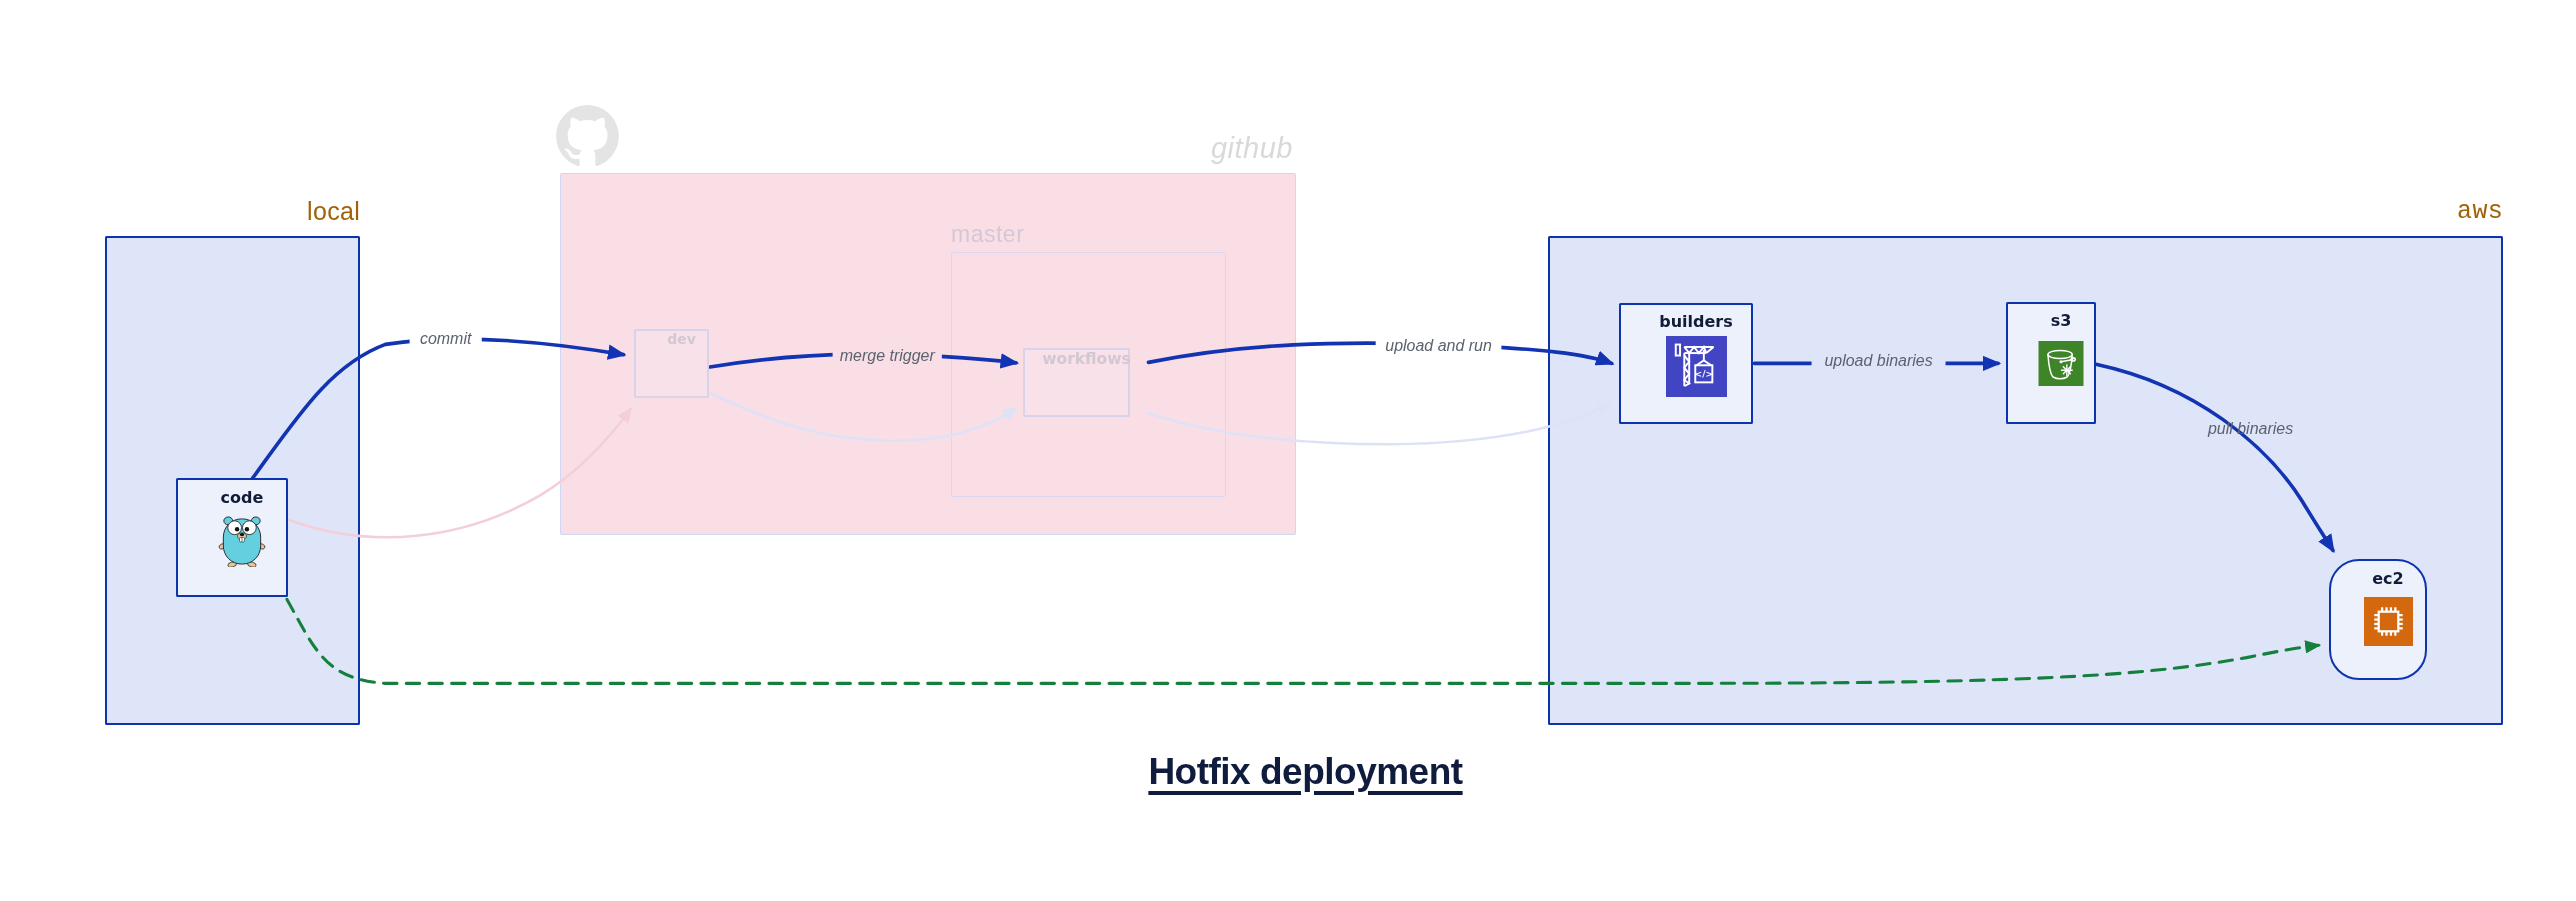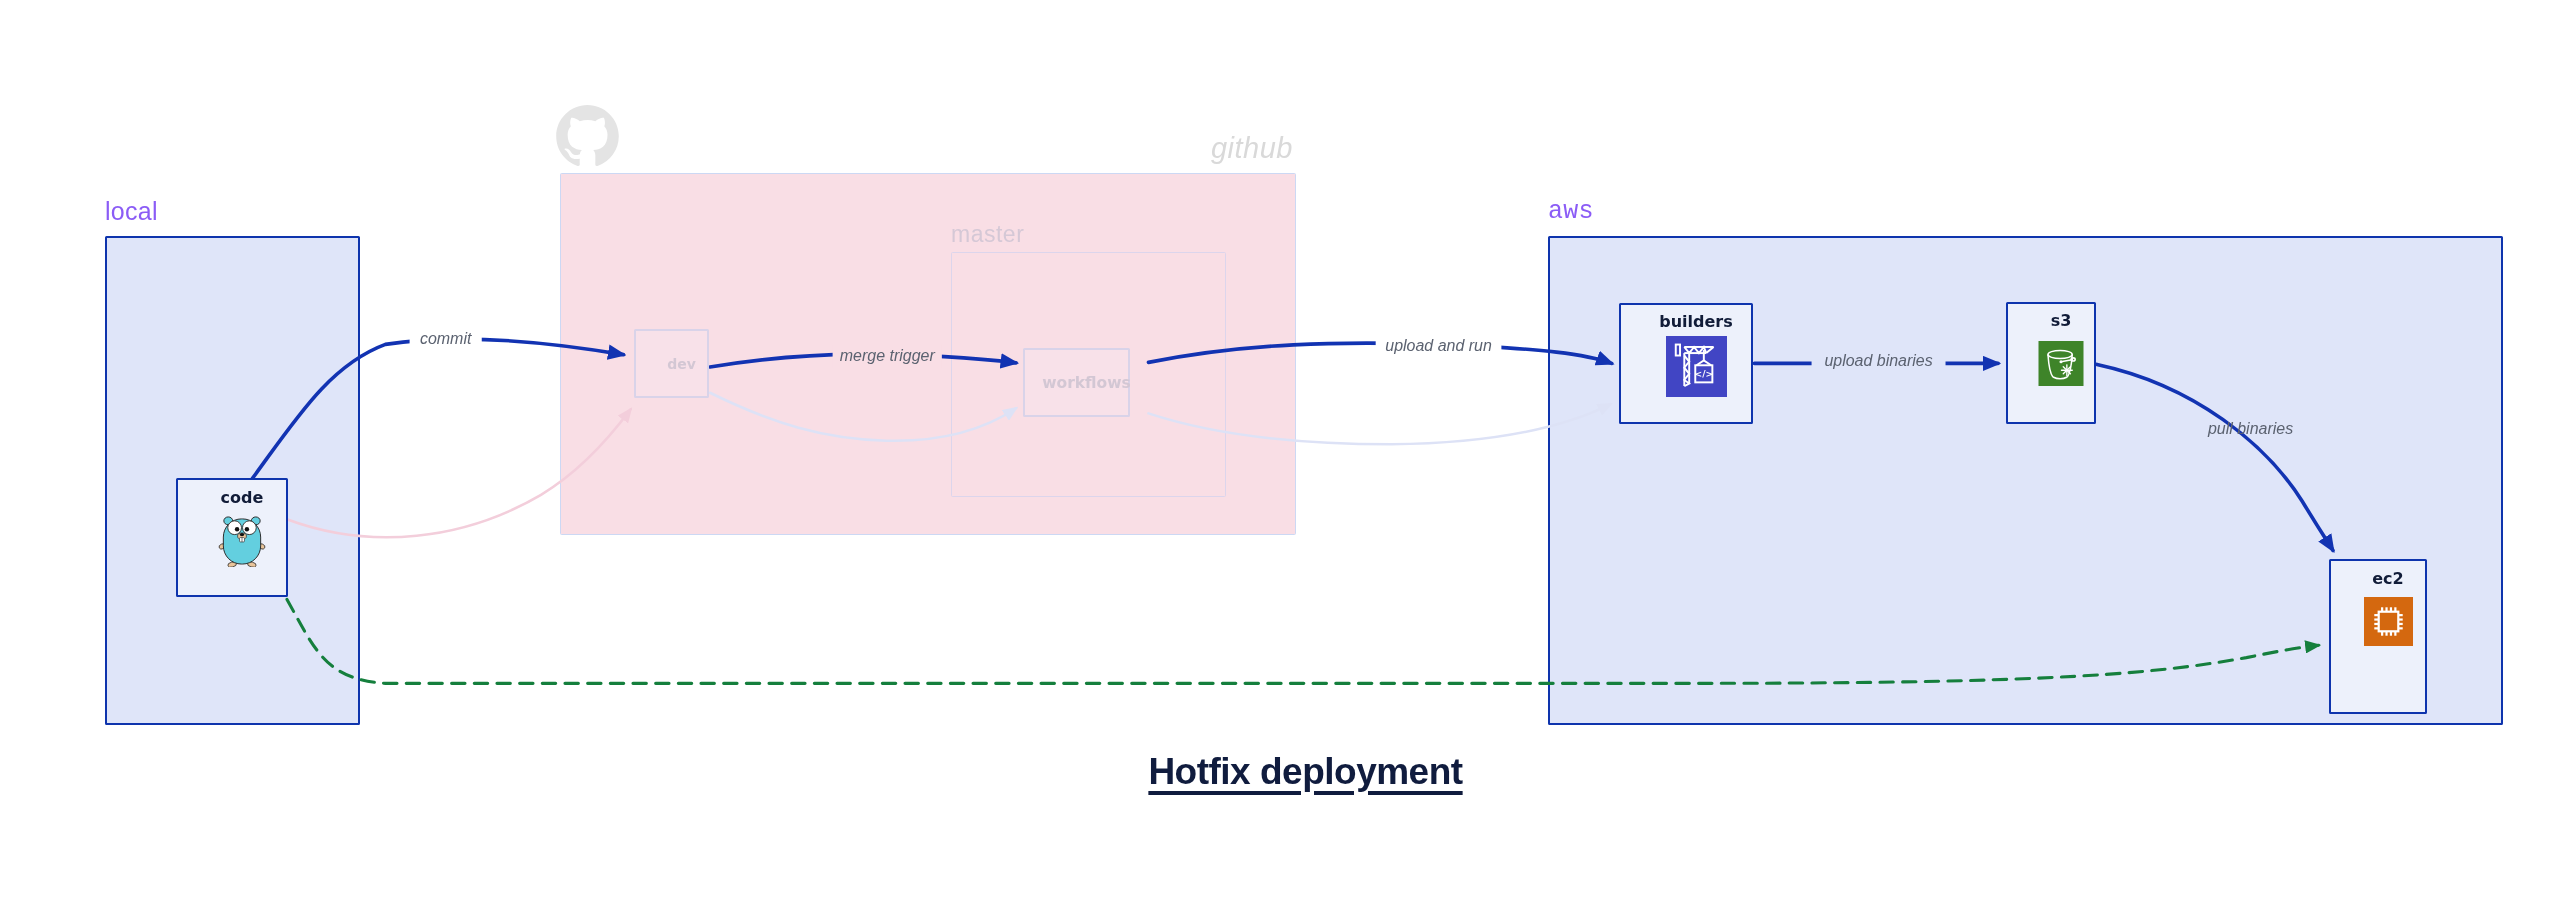--- a/index.html
+++ b/index.html
@@ -12,7 +12,7 @@
   .container.pink{background:#f9dee5;border:1.5px solid #ccd8f4;}
   .container.master{background:transparent;border:1.5px solid #dcd5ec;}
   .container-label{
-    position:absolute;text-align:left;color:#8b5cf6;
+    position:absolute;text-align:right;color:#a16207;
     font-size:25px;font-weight:500;letter-spacing:0.3px;
   }
   .github-label{

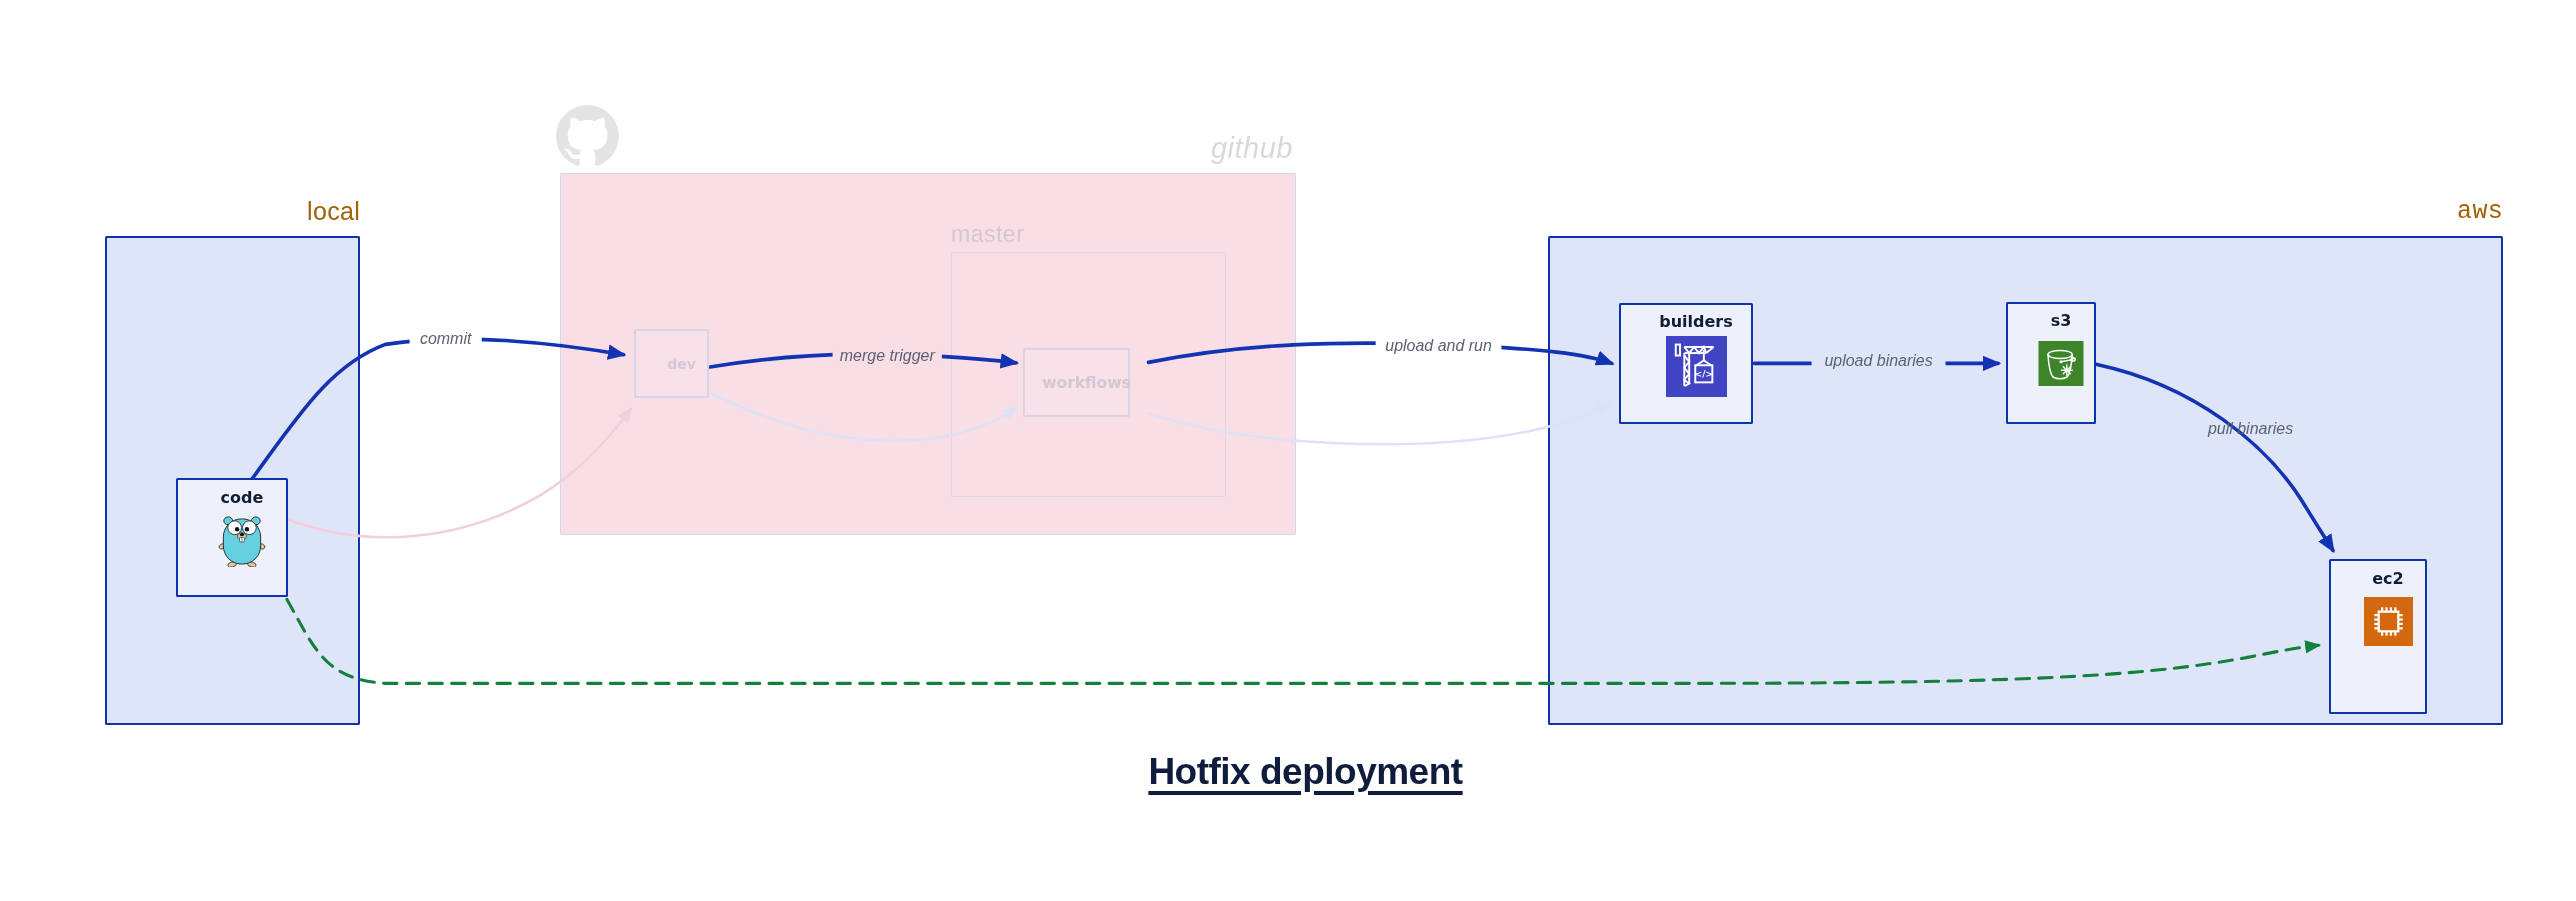--- a/index.html
+++ b/index.html
@@ -34,7 +34,7 @@
   }
   .node.faded{
     background:#f8e1e9;border:2.1px solid #d9d3e9;
-    justify-content:center;
+    justify-content:flex-start;
   }
   .node.faded .title{color:#d3c7d4;}
   #edge-layer{position:absolute;left:0;top:0;z-index:5;pointer-events:none;}

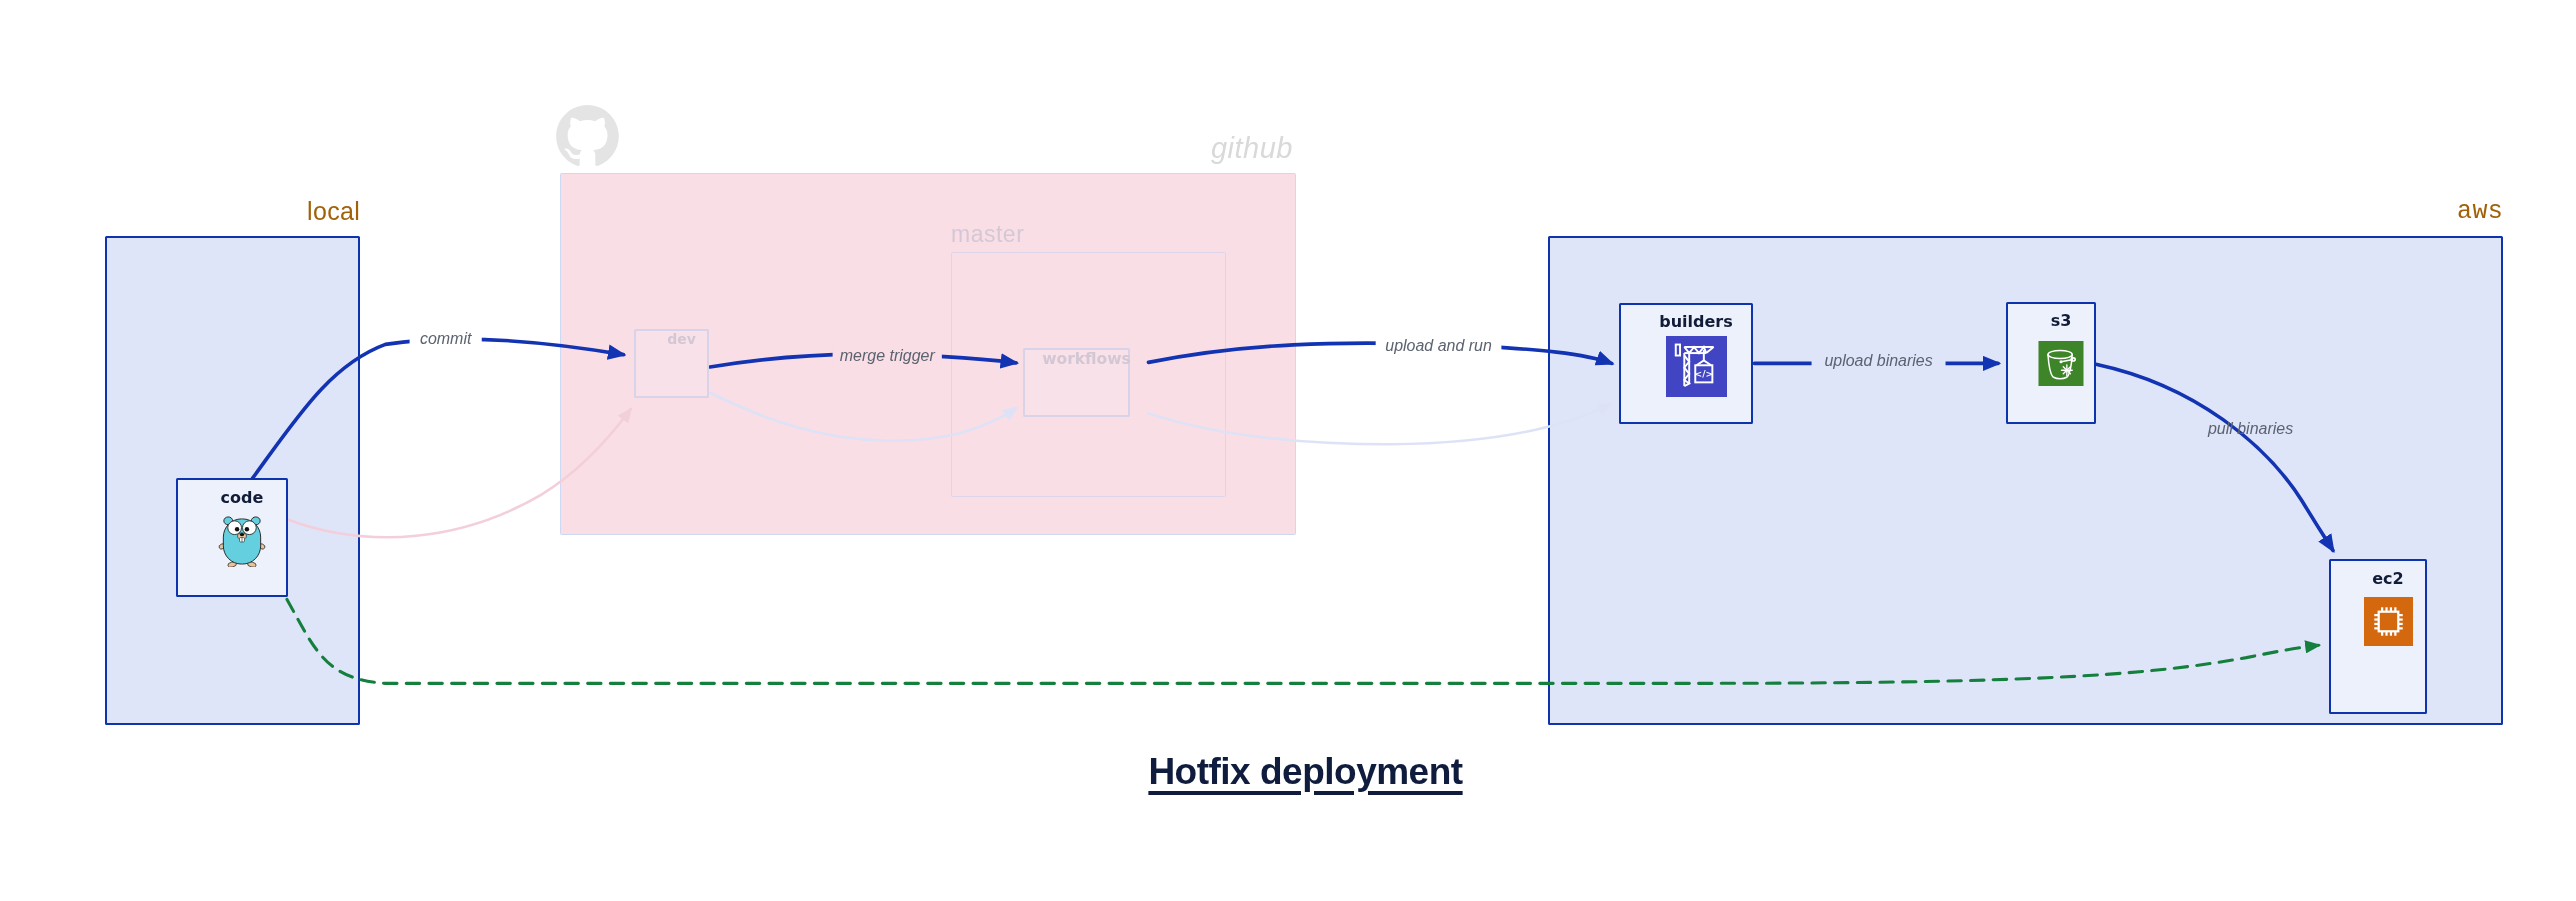--- a/index.html
+++ b/index.html
@@ -197,7 +197,7 @@
   </svg>
 </div>
 
-<div class="node" style="left:2329px;top:559px;width:98px;height:155px;padding-top:8.2px;">
+<div class="node" style="left:2329px;top:559px;width:98px;height:121px;padding-top:8.2px;border-radius:30px;">
   <div class="title">ec2</div>
   <svg class="icon-box" width="49" height="49" viewBox="0 0 100 100" style="margin-top:9.3px;">
     <rect x="0" y="0" width="100" height="100" fill="#d4680f"></rect>

